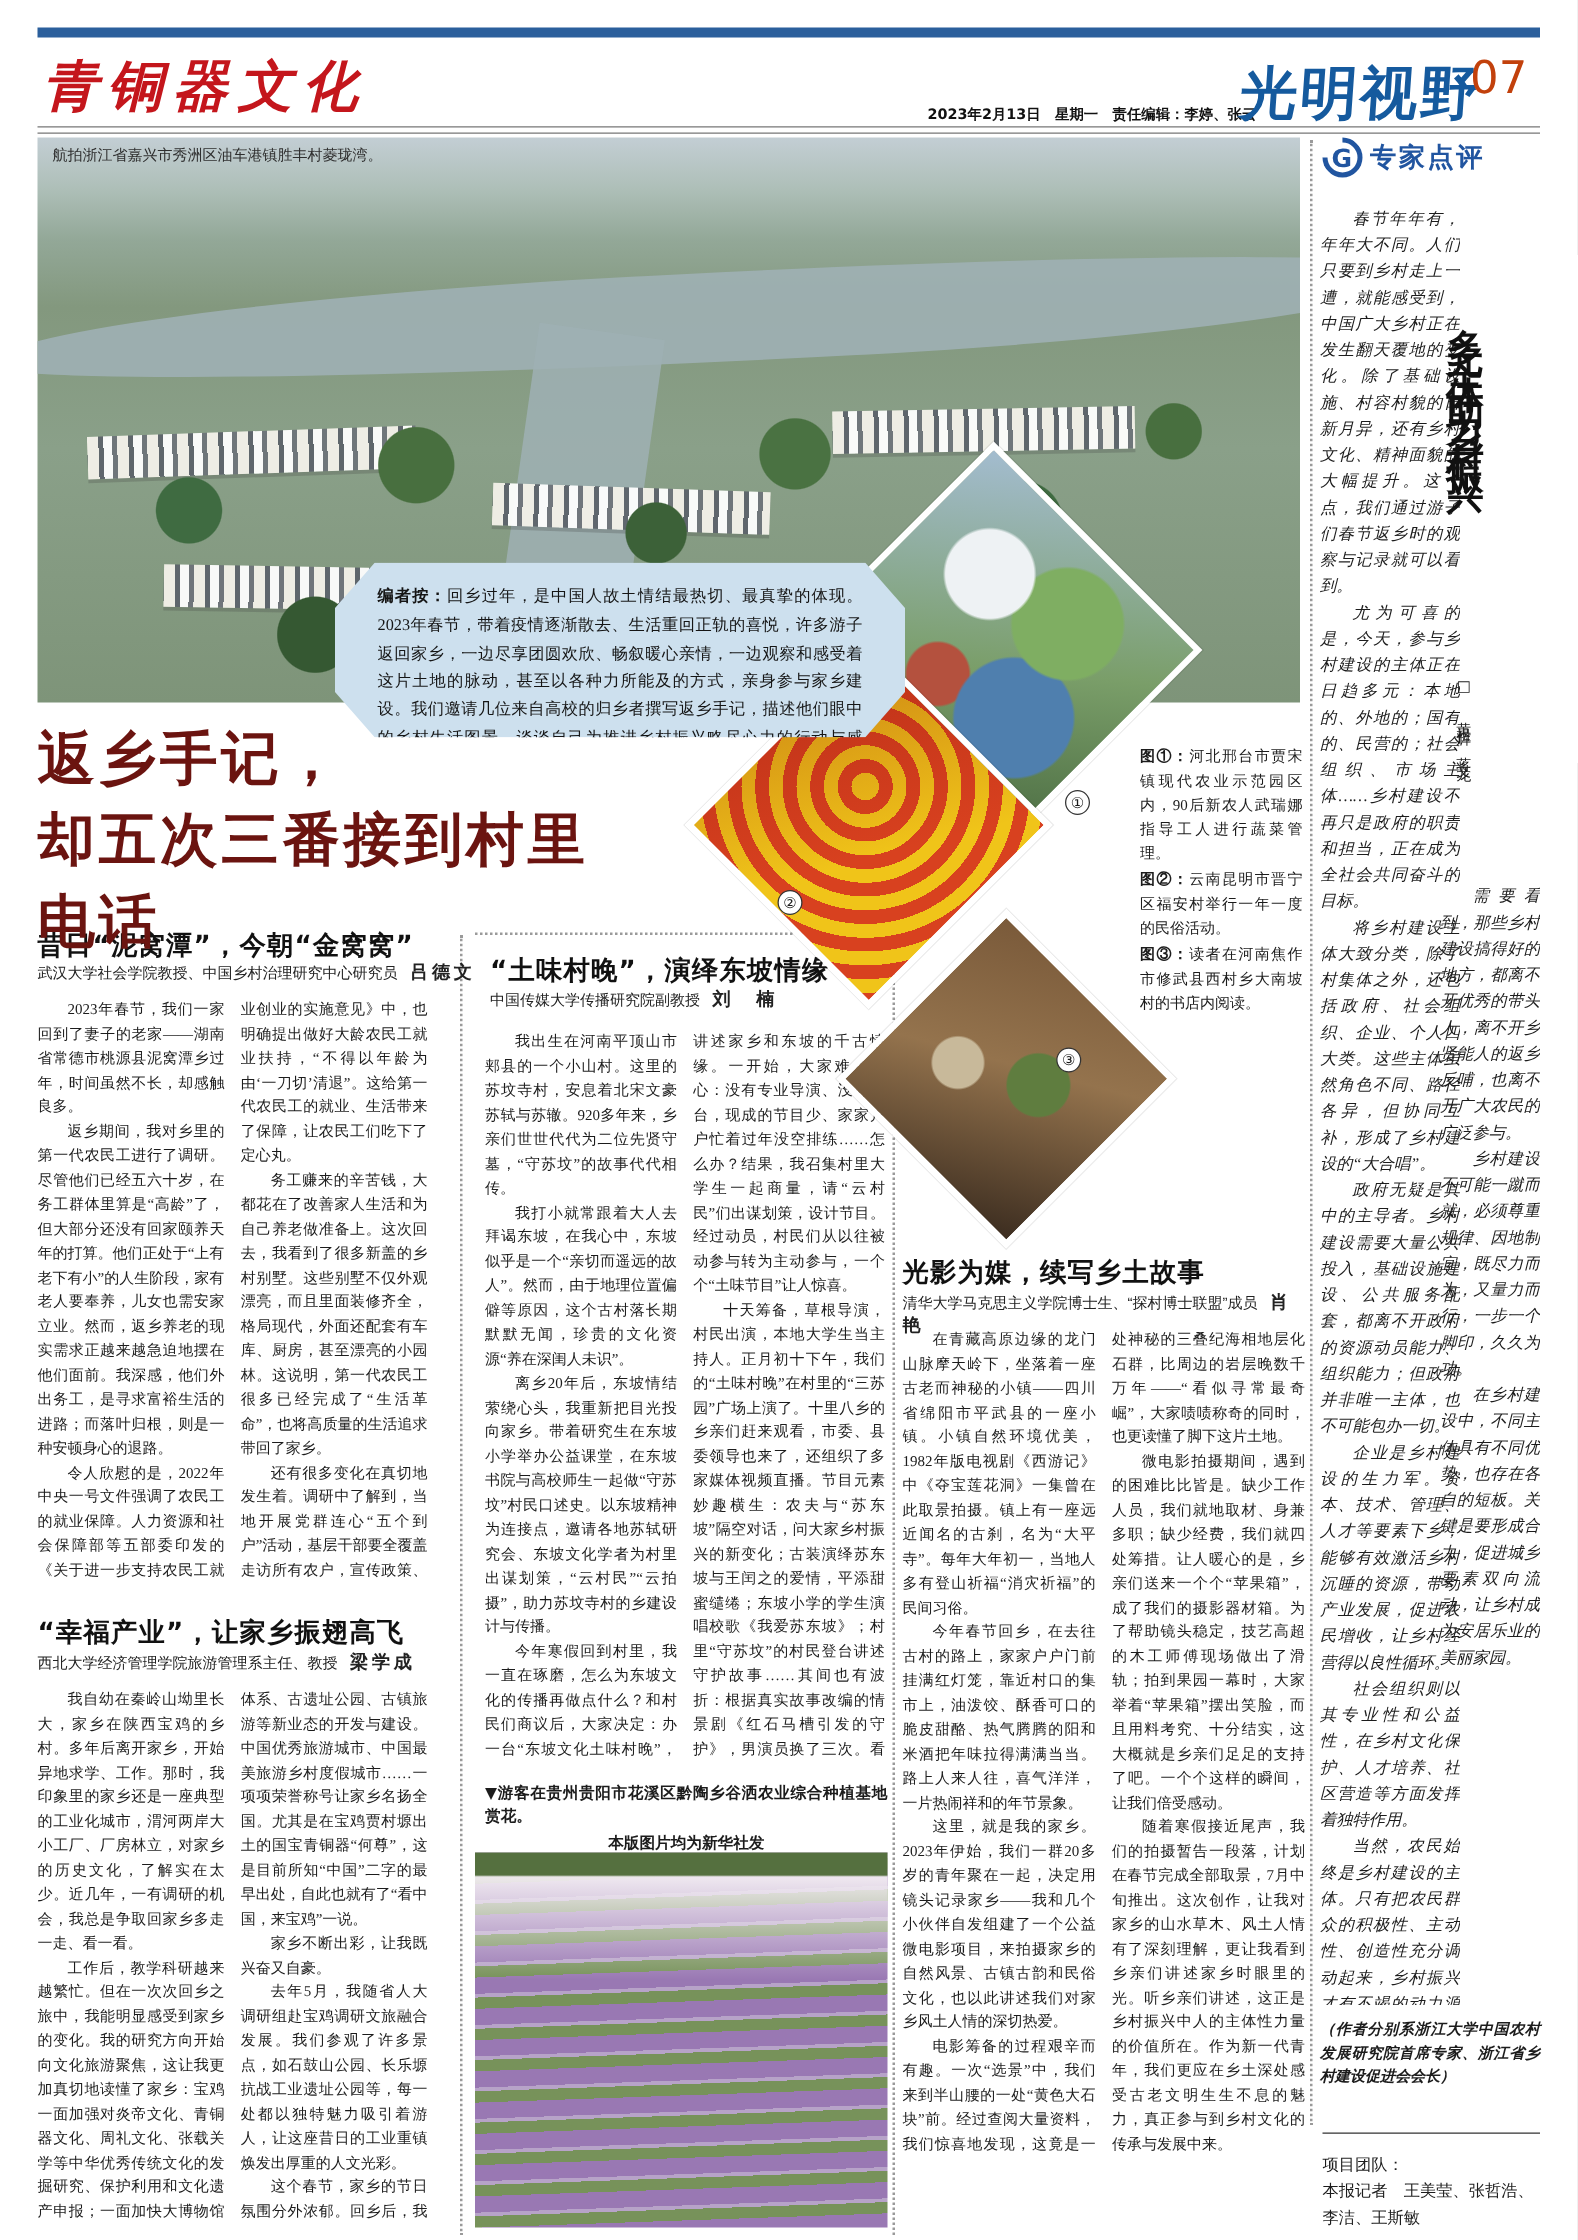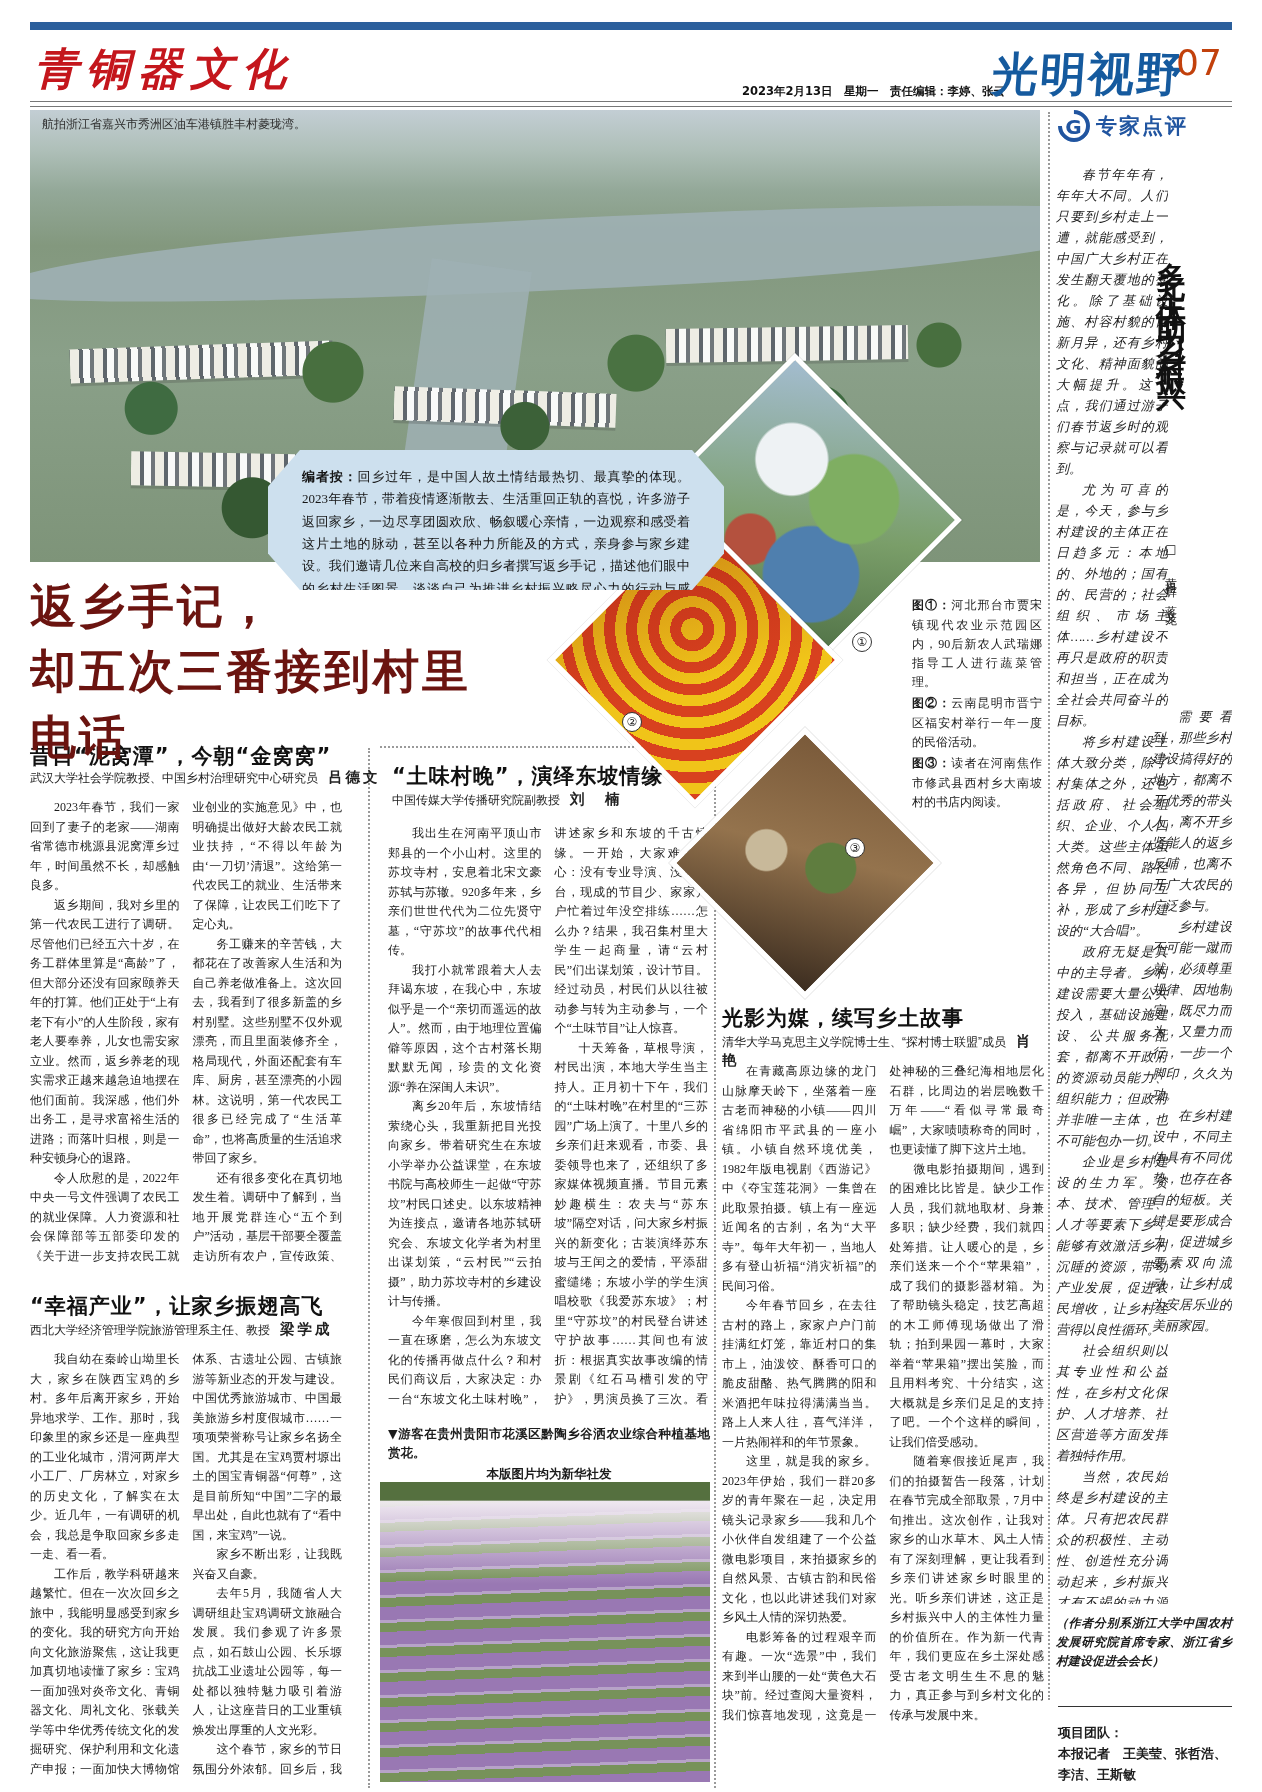--- a/index.html
+++ b/index.html
@@ -99,7 +99,7 @@
   .vtitle .auth{font-size:12px;padding-top:170px;letter-spacing:4px;font-family:"DejaVu Sans",sans-serif;}
   .endnote{left:1056px;top:1614px;width:176px;font-size:12px;line-height:19px;font-weight:bold;text-align:justify;font-style:italic;}
   .team-rule{left:1058px;top:1706px;width:174px;border-top:1.5px solid #333;}
-  .team{left:1058px;top:1722px;width:176px;font-size:13px;line-height:21px;font-weight:bold;
+  .team{left:1058px;top:1722px;width:176px;font-size:13px;line-height:21px;font-weight:normal;
         font-family:"DejaVu Sans",sans-serif;}
 </style>
 </head>

